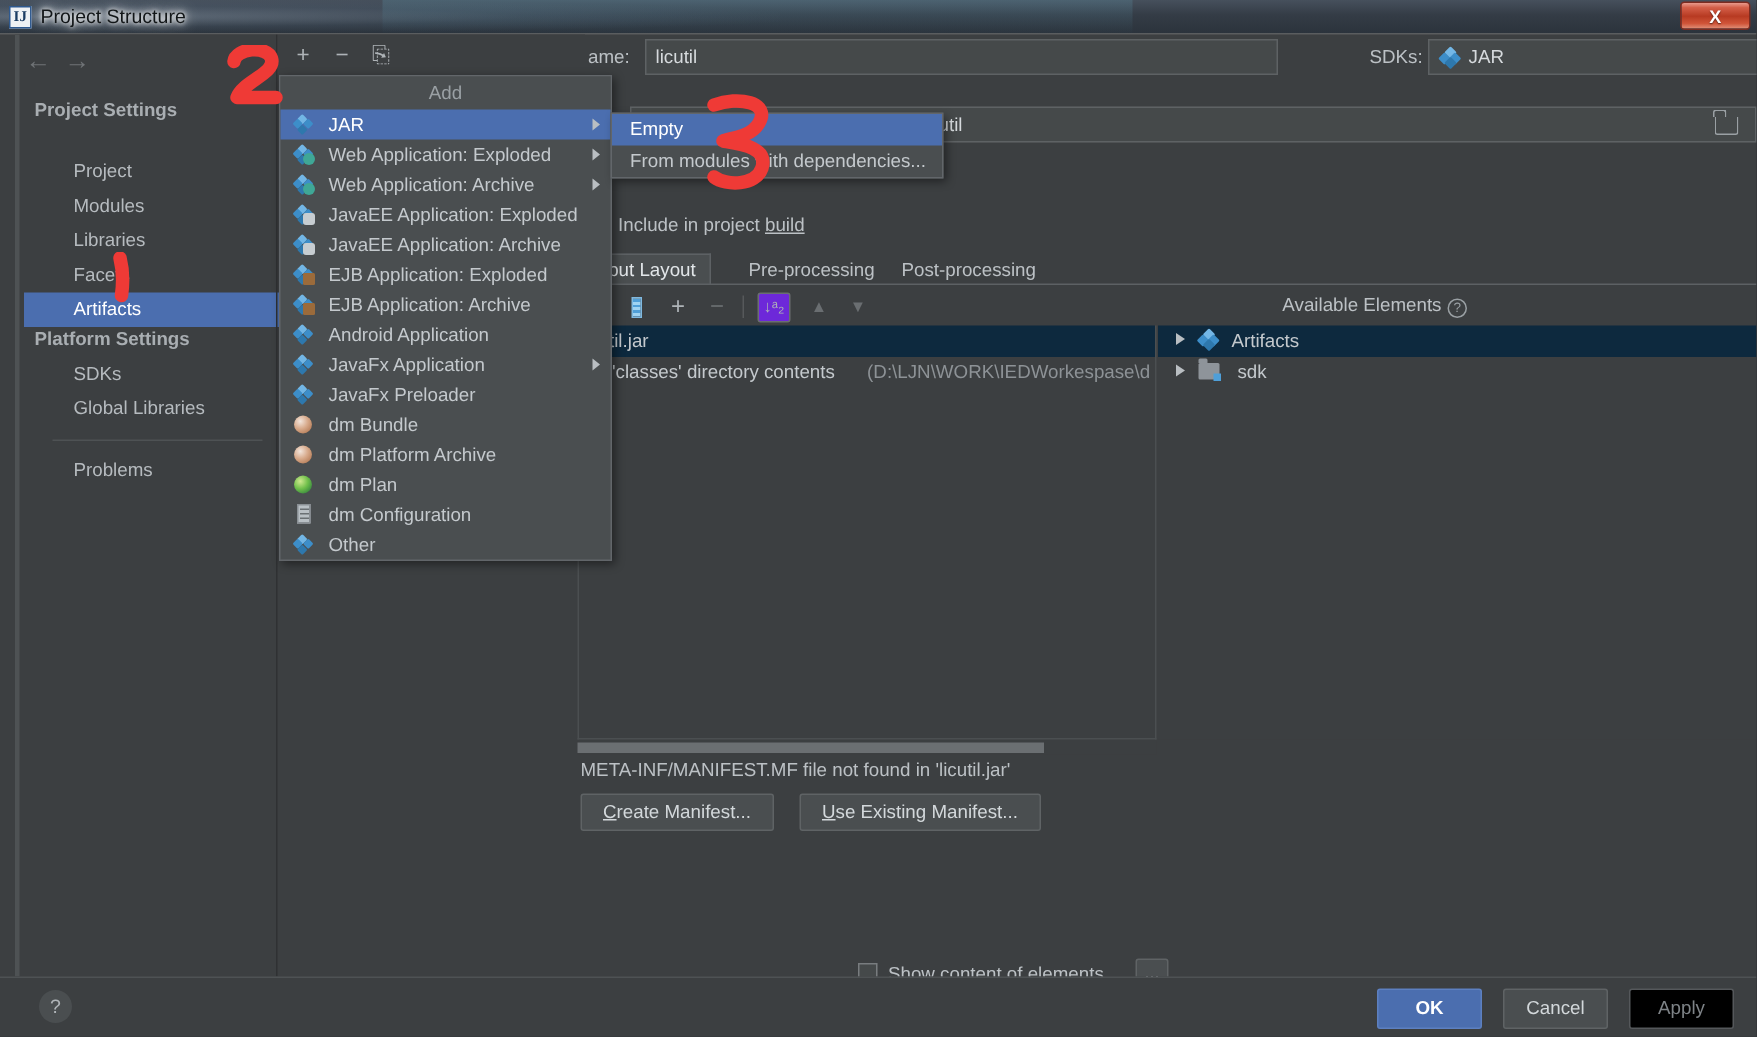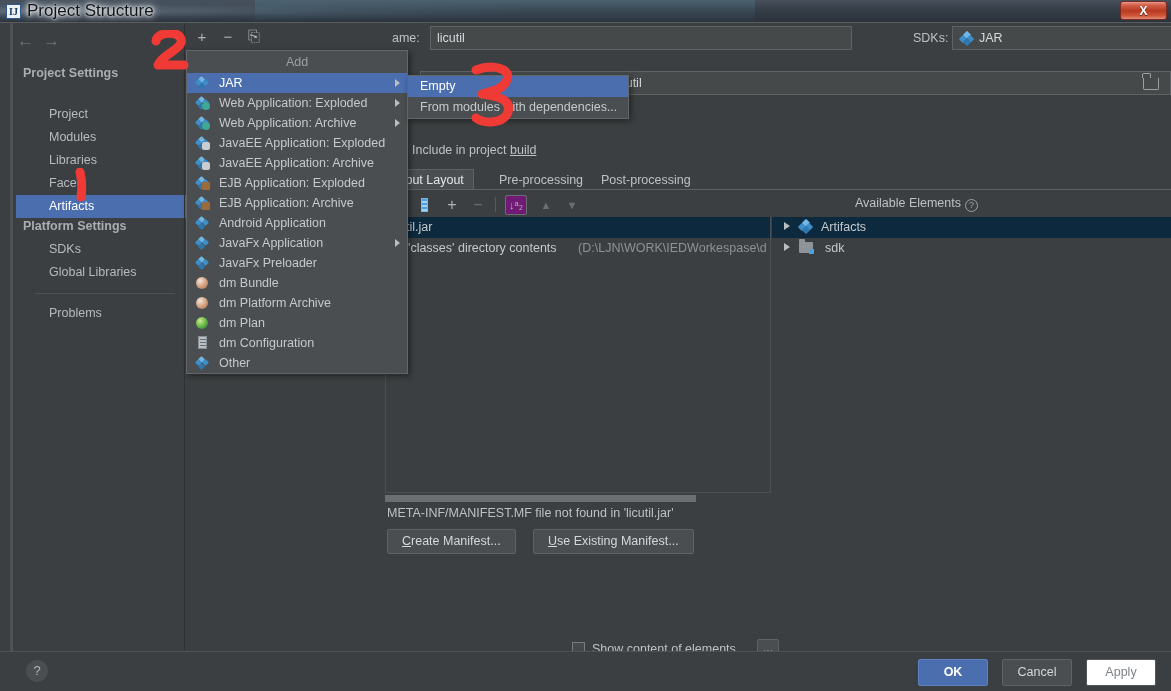--- a/index.html
+++ b/index.html
@@ -42,7 +42,7 @@
   }
   .win-title {
     position:absolute; left:27px; top:3px; height:16px; line-height:16px;
-    font-size:17px; color:#121618;
+    font-size:13px; color:#121618;
     text-shadow: 0 0 6px #ffffff, 0 0 10px #ffffff, 0 0 3px #ffffff;
     white-space:nowrap;
   }

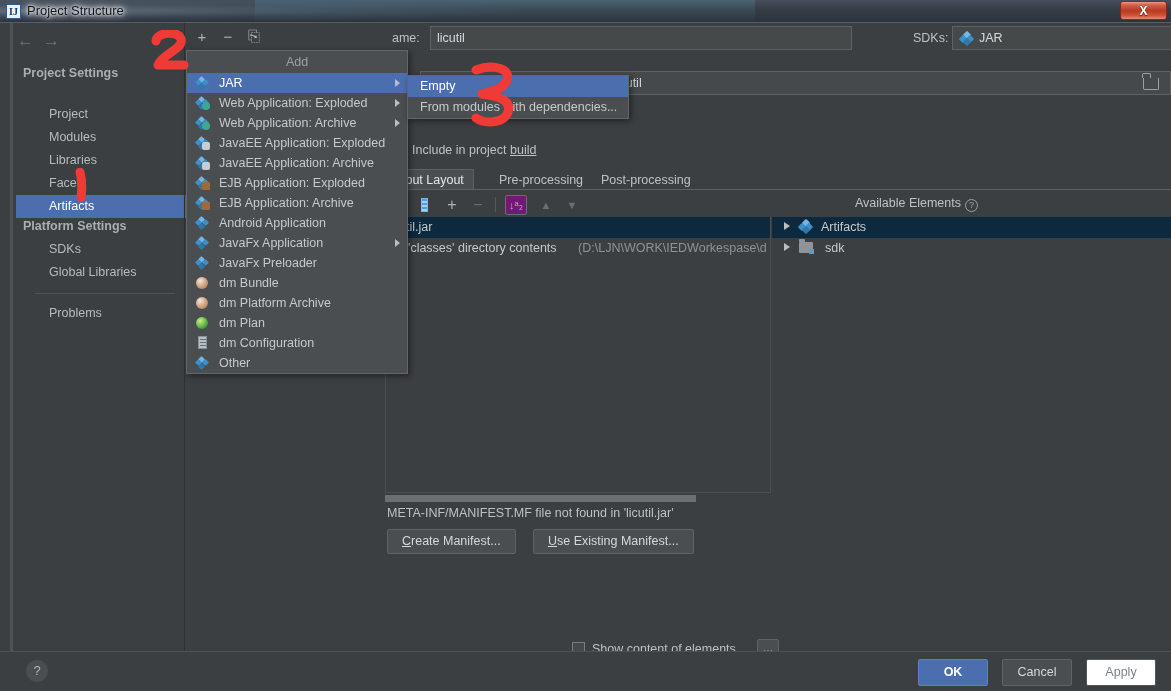--- a/index.html
+++ b/index.html
@@ -407,7 +407,7 @@
         <div class="pbtn" style="left:58px; width:18px; font-size:16px;">+</div>
         <div class="pbtn dis" style="left:84px; width:18px; font-size:16px;">−</div>
         <div class="sep" style="left:110px;"></div>
-        <div class="pbtn" style="left:120px; width:22px; background:#701a75; border:1px solid #6a6e71; border-radius:2px; font-size:11px;">↓ᵃ₂</div>
+        <div class="pbtn" style="left:120px; width:22px; background:#6d28d9; border:1px solid #6a6e71; border-radius:2px; font-size:11px;">↓ᵃ₂</div>
         <div class="pbtn dis" style="left:152px; width:18px; font-size:11px;">▲</div>
         <div class="pbtn dis" style="left:178px; width:18px; font-size:11px;">▼</div>
         <div class="avail-lbl"><span>Available Elements</span><span class="qmark">?</span></div>

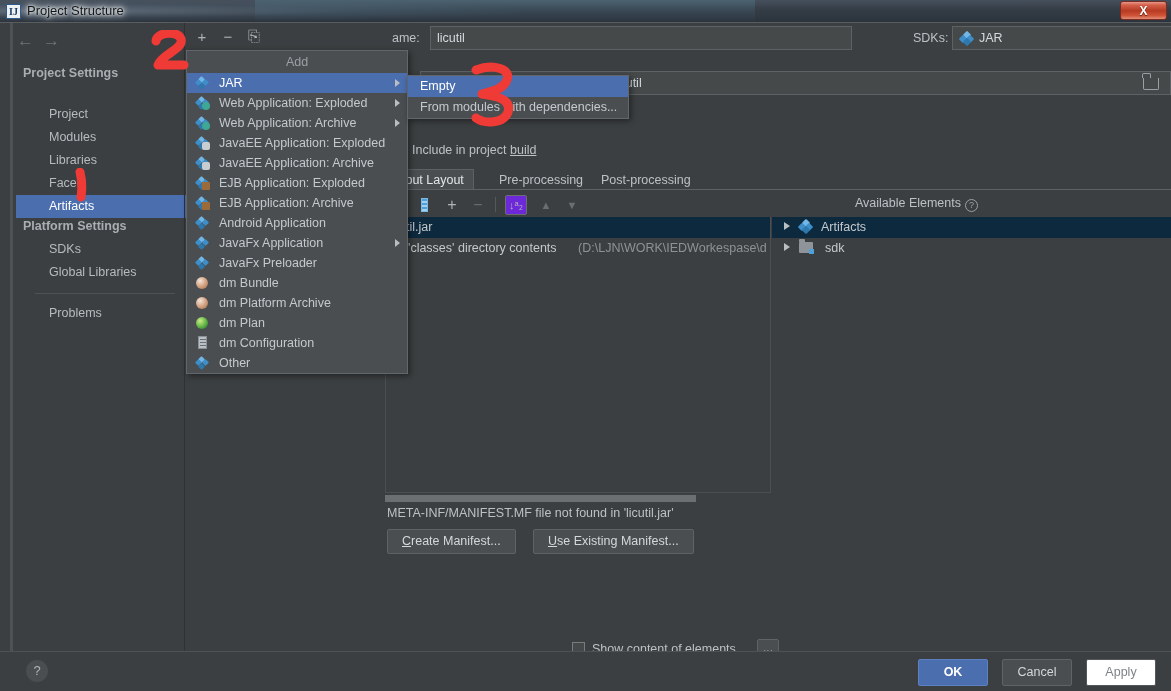--- a/index.html
+++ b/index.html
@@ -259,7 +259,7 @@
   }
   .dlg-btn.ok { left:918px; width:70px; background:#4b6eaf; border:1px solid #5d80c1; color:#ffffff; font-weight:bold;}
   .dlg-btn.cancel { left:1002px; width:70px; background:#4a4e50; border:1px solid #5f6365; color:#d3d8db;}
-  .dlg-btn.apply { left:1086px; width:70px; background:#ffffff; border:1px solid #55585b; color:#7e8387; cursor:default;}
+  .dlg-btn.apply { left:1086px; width:70px; background:#000000; border:1px solid #55585b; color:#7e8387; cursor:default;}
 
   
   .menu {

